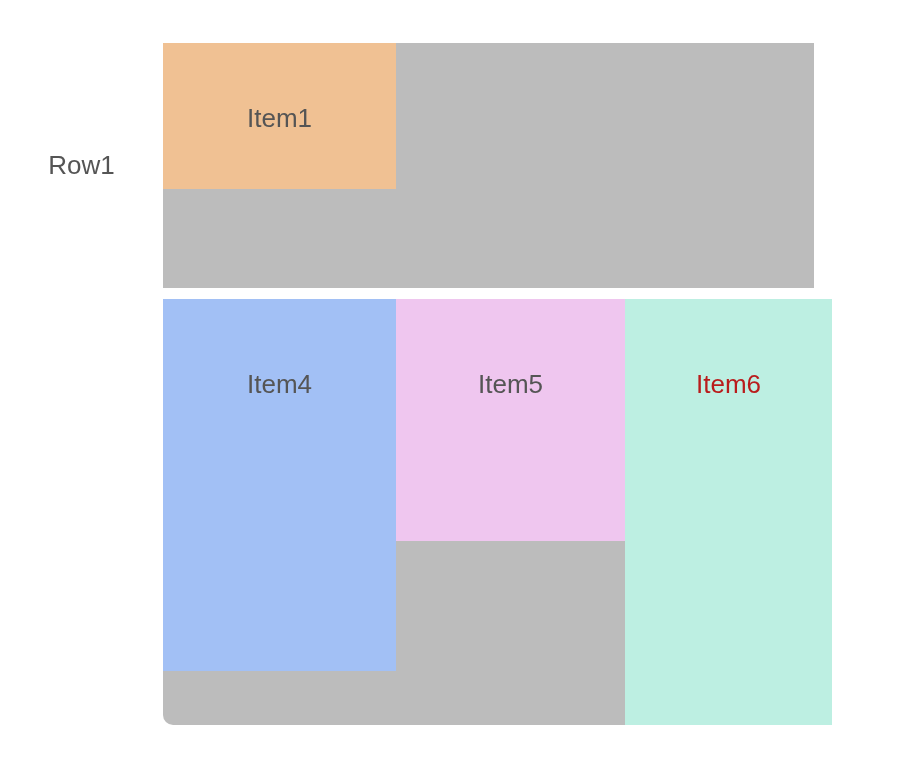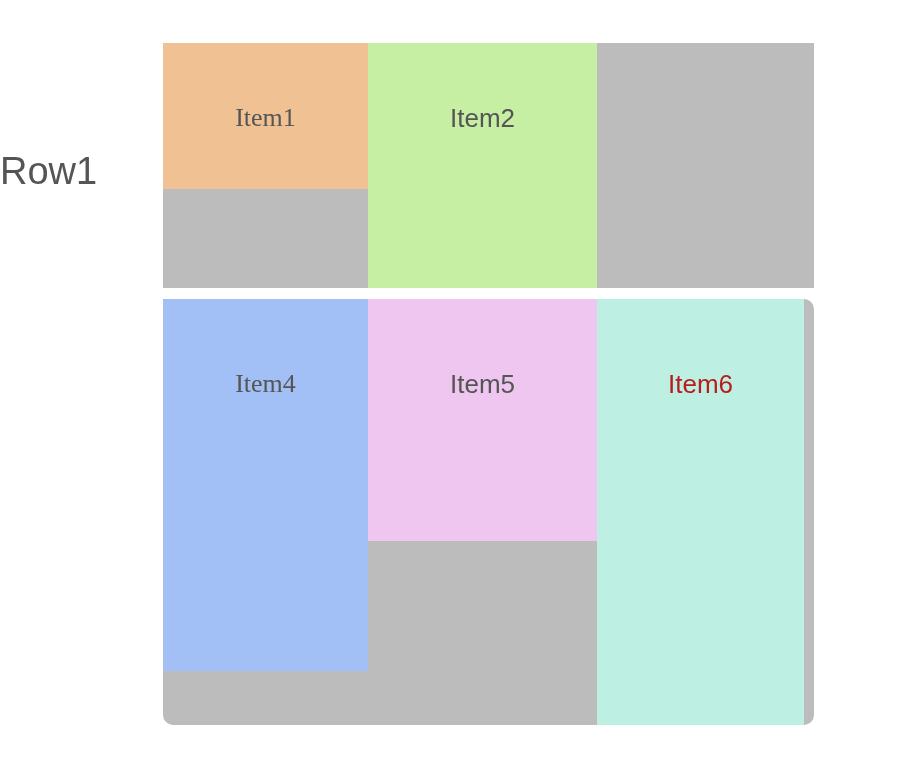--- a/index.html
+++ b/index.html
@@ -88,7 +88,7 @@
   #row-track-2 .item .item-label { top: 72px; }
 
   
-  .col-1 { width: 205px; font-family: Liberation Serif, serif; }
+  .col-1 { width: 233px; }
   .col-2 { width: 229px; }
   .col-3 { width: 207px; }
 

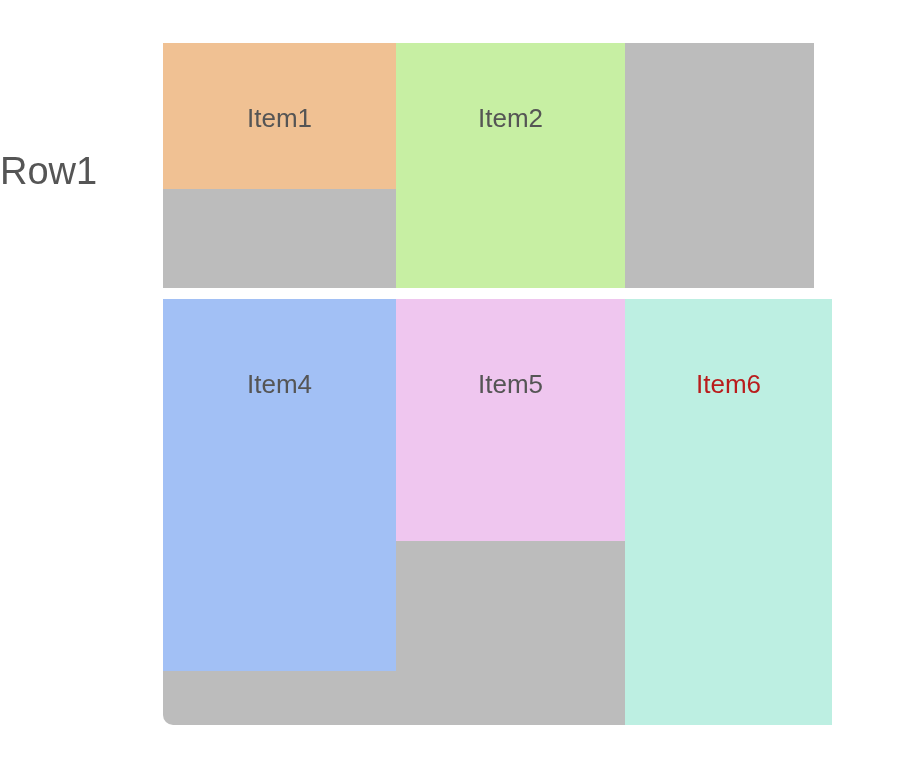--- a/index.html
+++ b/index.html
@@ -115,9 +115,6 @@
       <span class="item-label" style="color: rgb(85, 85, 85);">Item1</span>
     </div>
 
-    <div class="item col-2" id="item-2" style="background-color: rgb(199, 239, 163);">
-      <span class="item-label" style="color: rgb(85, 85, 85);">Item2</span>
-    </div>
 
   </div>
 

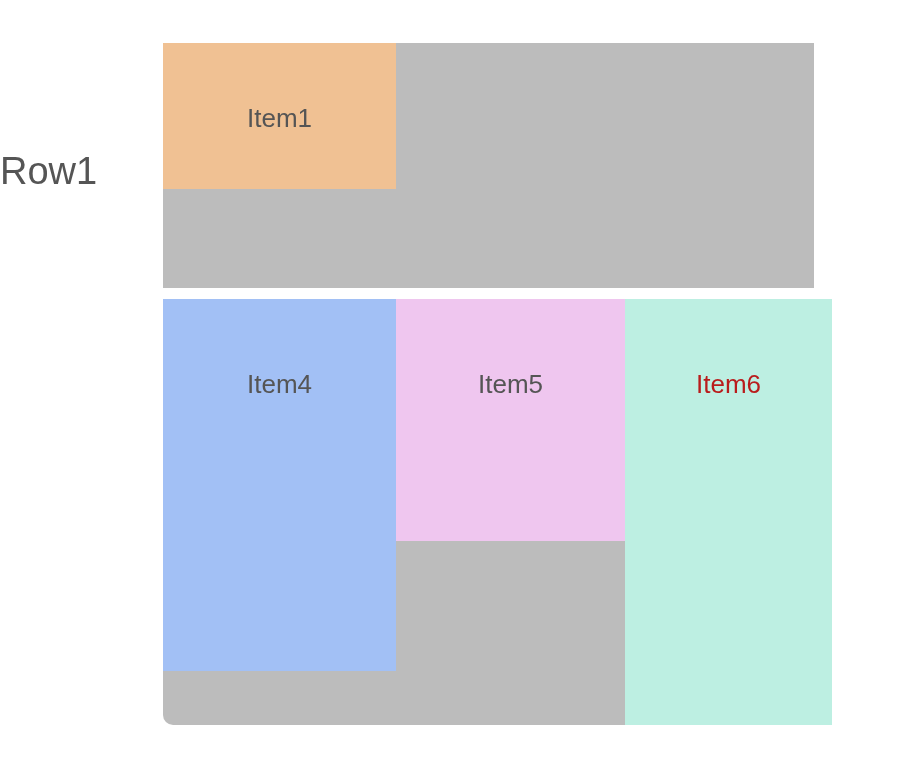--- a/index.html
+++ b/index.html
@@ -30,8 +30,9 @@
     position: absolute;
     left: 0;
     width: 163px;
+    text-align: center;
     color: #555555;
-    font-size: 38px;
+    font-size: 26px;
     line-height: 1;
     font-family: "Liberation Sans", sans-serif;
     white-space: nowrap;

